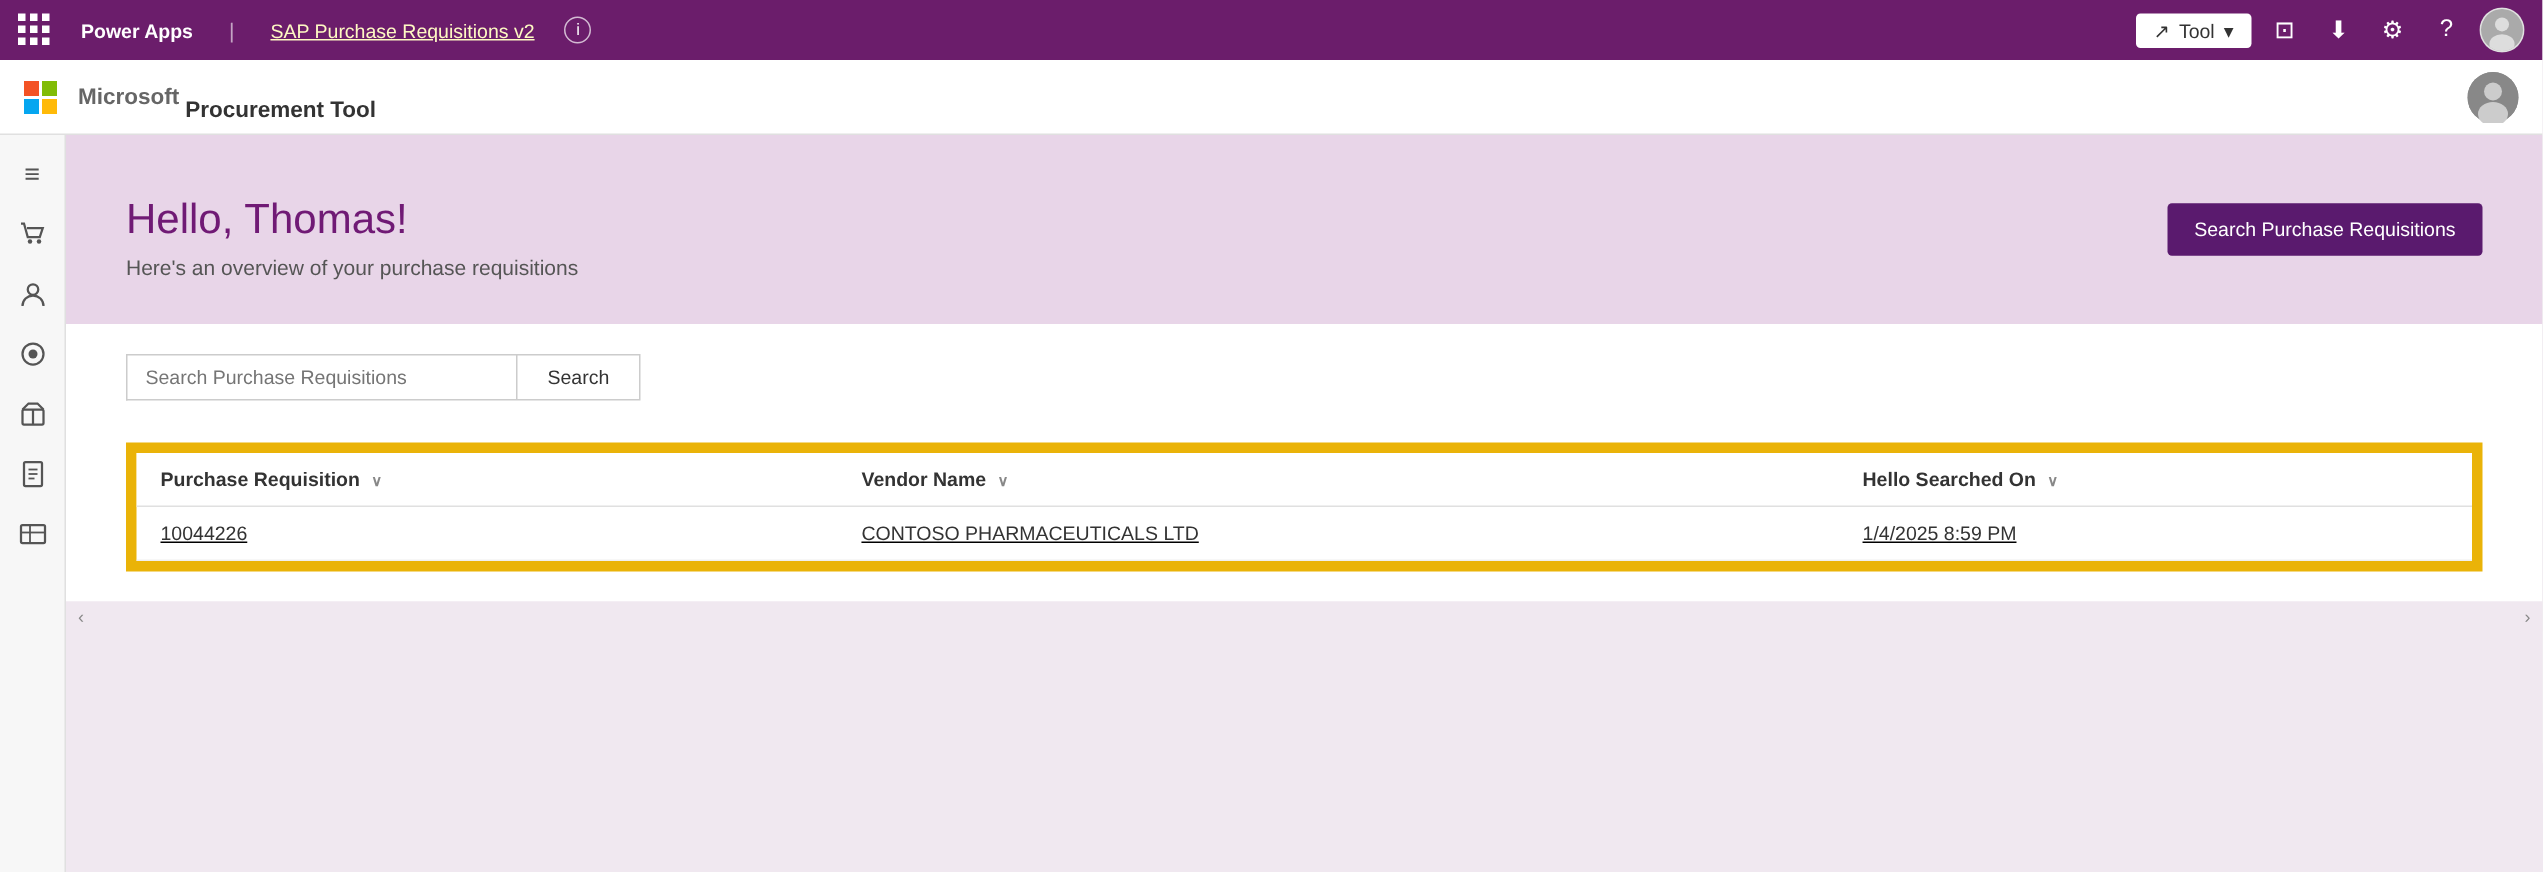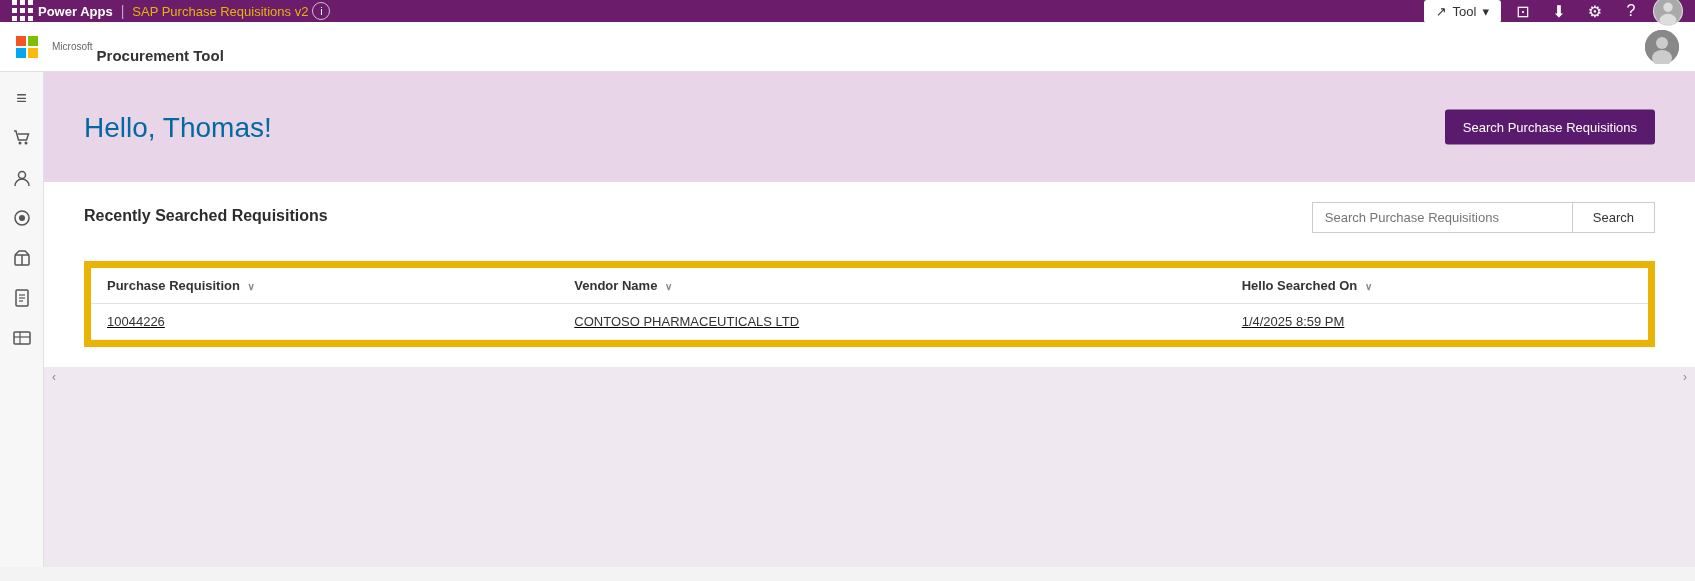--- a/index.html
+++ b/index.html
@@ -11,9 +11,9 @@
       align-items: center;
       background: #6b1d6b;
       color: white;
-      height: 22px;
+      height: 40px;
       padding: 0 12px;
-      gap: 4px;
+      gap: 20px;
     }
     .topbar-apps-icon {
       display: grid;

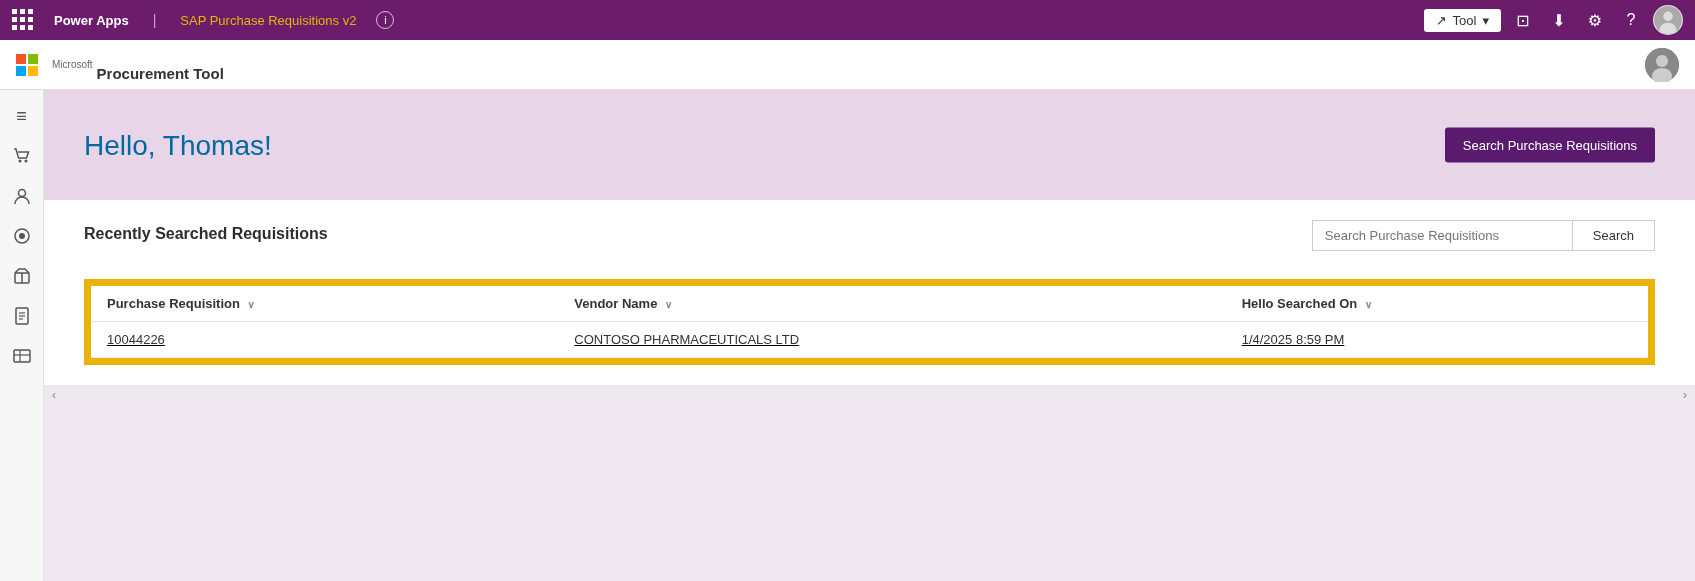--- a/index.html
+++ b/index.html
@@ -38,8 +38,9 @@
     }
     .topbar-title {
       font-size: 13px;
-      color: #eab308;
+      color: #fef9c3;
       font-weight: 400;
+      text-decoration: underline;
     }
     .topbar-info {
       width: 18px; height: 18px;

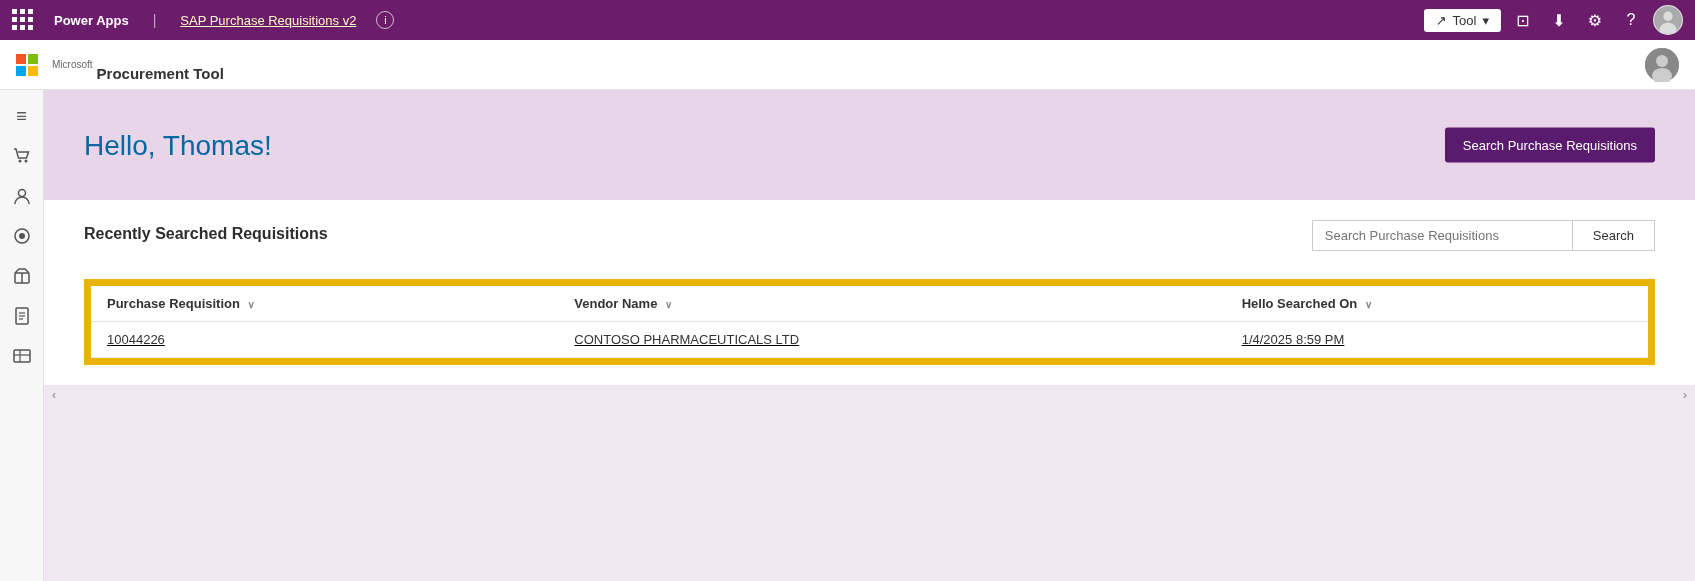--- a/index.html
+++ b/index.html
@@ -118,9 +118,9 @@
     .ms-logo-grid .b { background: #05A6F0; }
     .ms-logo-grid .y { background: #FFBA08; }
     .ms-brand-name {
-      font-size: 10px;
+      font-size: 15px;
       color: #666;
-      font-weight: 400;
+      font-weight: 700;
       margin-left: 6px;
     }
     .ms-app-title {

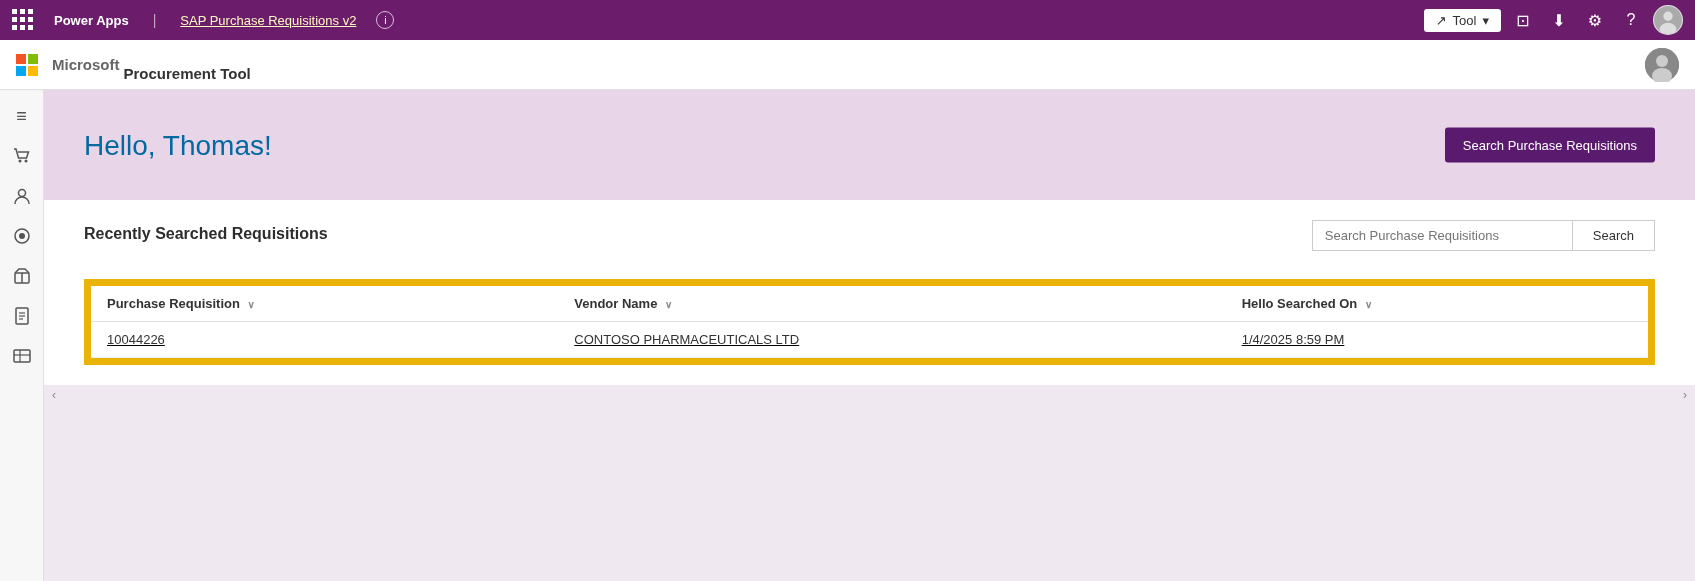--- a/index.html
+++ b/index.html
@@ -181,7 +181,7 @@
     .hello-title {
       font-size: 28px;
       font-weight: 400;
-      color: #0369a1;
+      color: #701a75;
       margin-bottom: 8px;
     }
     .hello-subtitle {

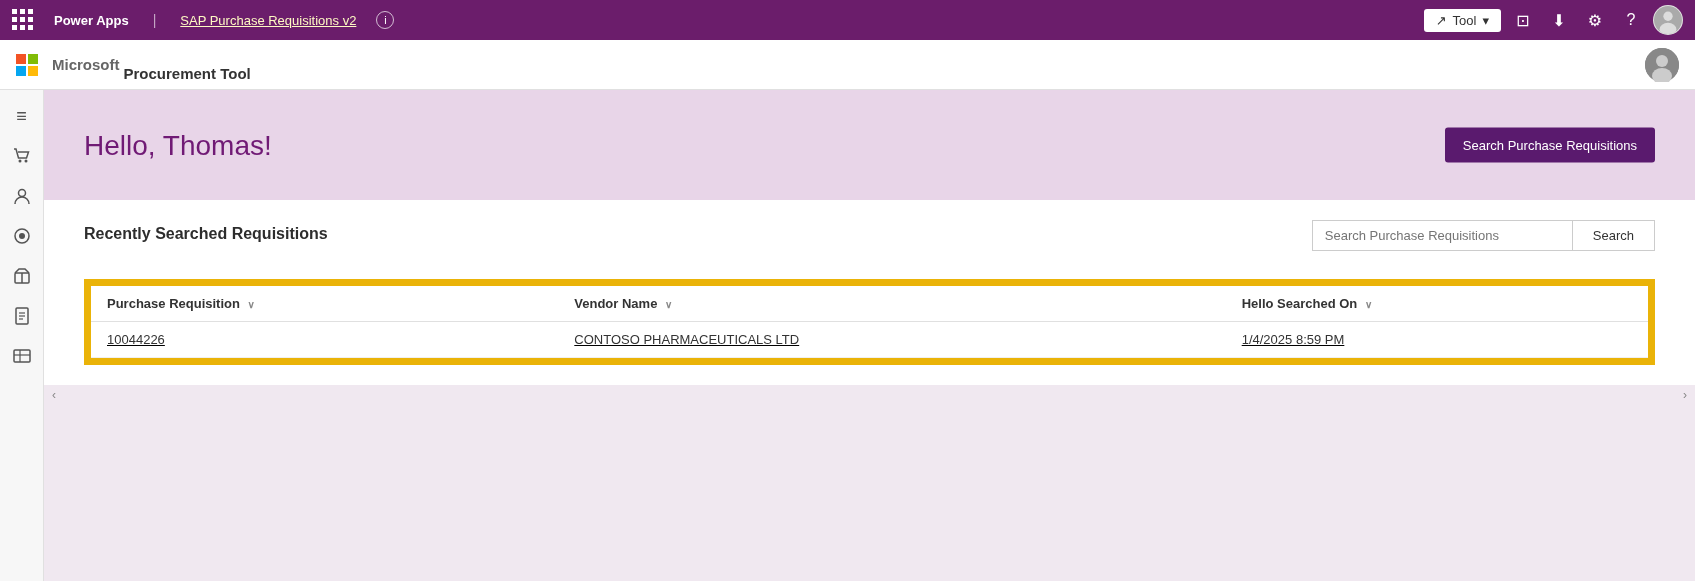--- a/index.html
+++ b/index.html
@@ -427,6 +427,7 @@
 
     <div class="hero-section">
       <h1 class="hello-title">Hello, Thomas!</h1>
+      <p class="hello-subtitle">Here's an overview of your purchase requisitions</p>
       <div class="hero-buttons">
         <button class="btn-search-pr">Search Purchase Requisitions</button>
       </div>

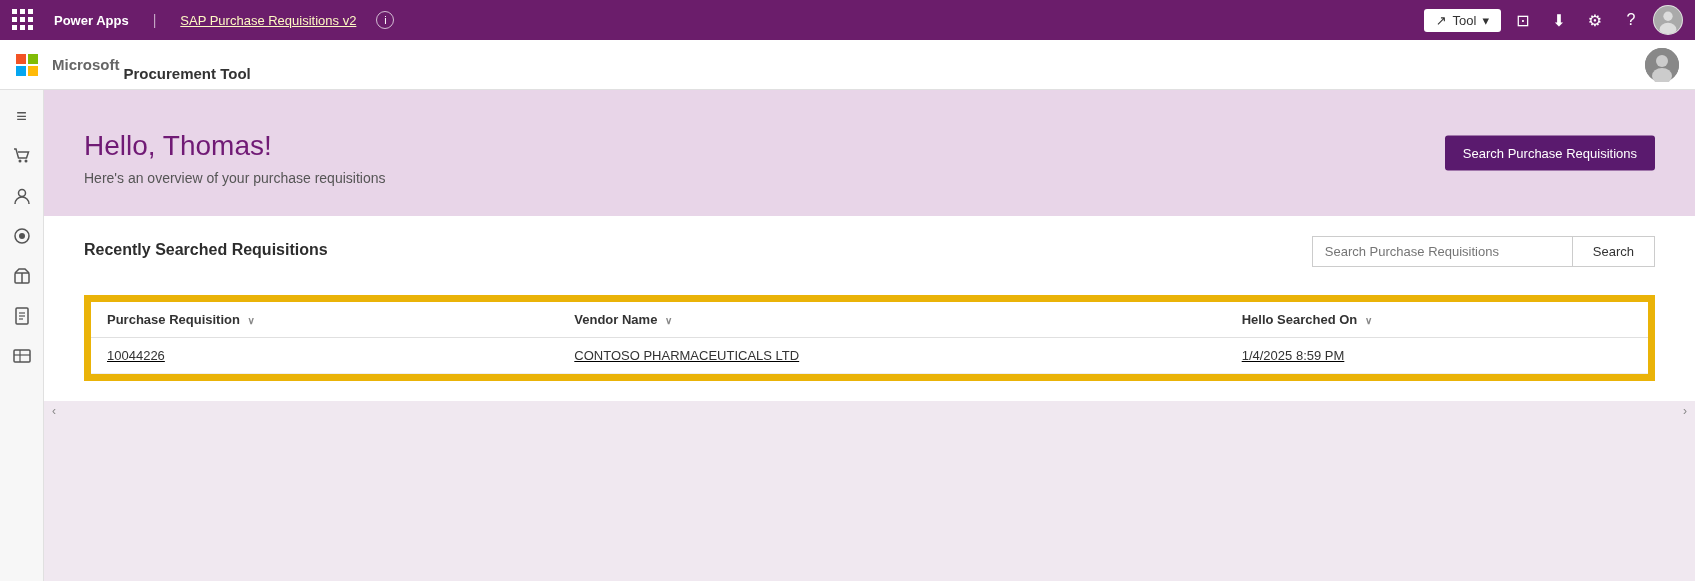--- a/index.html
+++ b/index.html
@@ -435,7 +435,6 @@
 
     <div class="table-section">
       <div style="display:flex; justify-content:space-between; align-items:center; margin-bottom:12px;">
-        <h2 class="section-title">Recently Searched Requisitions</h2>
         <div class="search-row">
           <input class="search-input" type="text" placeholder="Search Purchase Requisitions" style="">
           <button class="search-button">Search</button>

